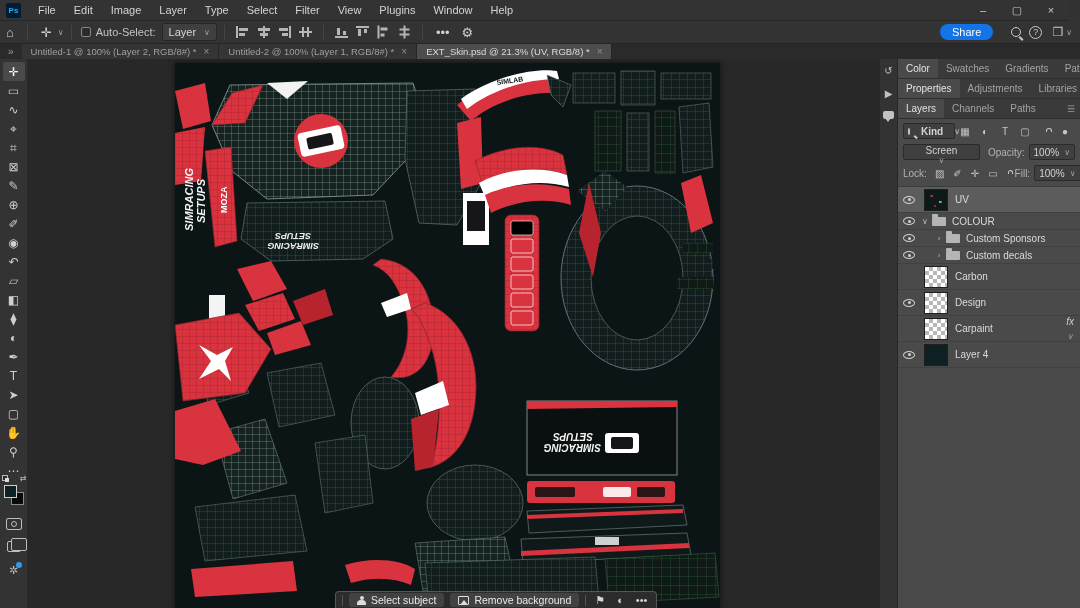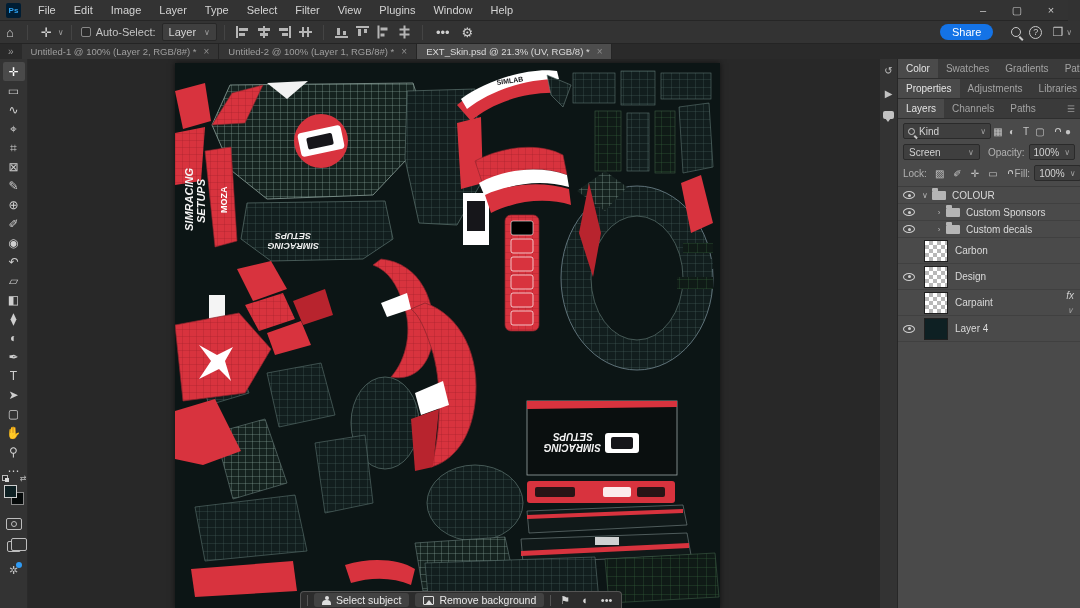--- a/index.html
+++ b/index.html
@@ -106,7 +106,7 @@
   .controls { padding:4px 5px 2px; border-bottom:1px solid #3c3c3c; }
   .ctl-row { display:flex; align-items:center; margin-bottom:5px; }
   .kind-dd { background:#3f3f3f; border:1px solid #2a2a2a; border-radius:2px; height:16px;
-    display:flex; align-items:center; font-size:10px; color:#d2d2d2; padding:0 4px; gap:4px; width:88px; }
+    display:flex; align-items:center; font-size:10px; color:#d2d2d2; padding:0 4px; gap:11px; width:52px;font-weight:bold; }
   .kind-dd .mag { width:7px; height:7px; margin:0; border-width:1px; }
   .kind-dd .mag::after { left:6px; top:6px; width:4px; }
   .filter-ic { color:#c5c5c5; font-size:10px; flex:1; text-align:center; }

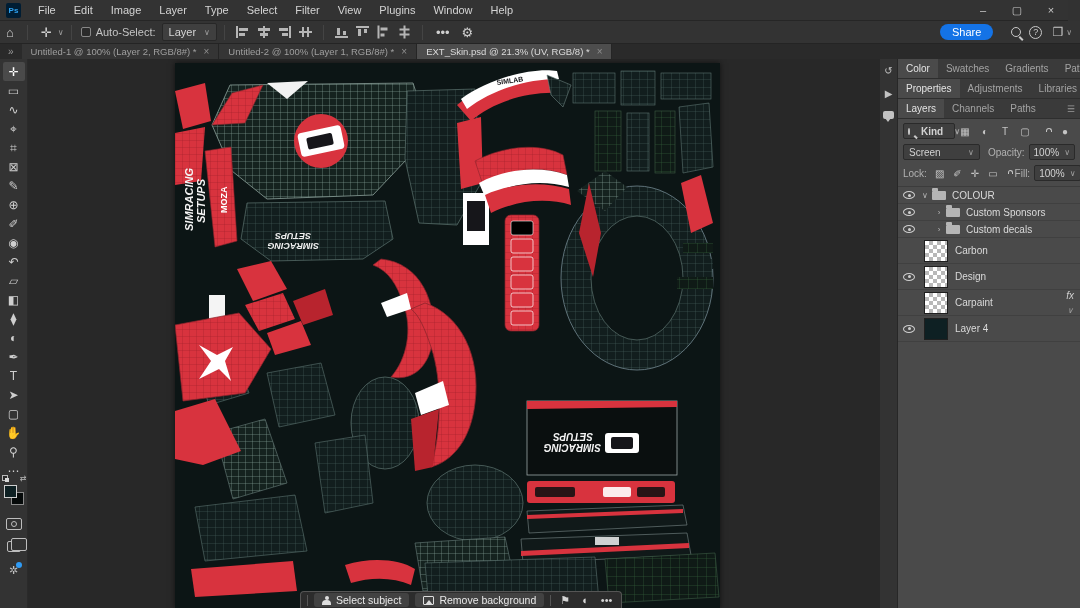--- a/index.html
+++ b/index.html
@@ -114,7 +114,7 @@
   .mini-lock::before { content:''; position:absolute; top:-3.5px; left:1px; width:3.5px; height:3.5px;
     border:1px solid #c5c5c5; border-bottom:none; border-radius:3px 3px 0 0; }
   .blend-dd { background:#3f3f3f; border:1px solid #2a2a2a; border-radius:2px; height:16px; width:92px;
-    display:flex; align-items:center; justify-content:space-between; font-size:10px; color:#d2d2d2; padding:0 5px; }
+    display:flex; align-items:center; justify-content:space-between; font-size:10px; color:#d2d2d2; padding:0 5px;flex-direction:column; }
   .small-lbl { font-size:10px; color:#b2b2b2; margin:0 4px 0 8px; }
   .val-dd { background:#3f3f3f; border:1px solid #2a2a2a; border-radius:2px; height:16px;
     display:flex; align-items:center; gap:5px; font-size:10px; color:#d2d2d2; padding:0 4px; }

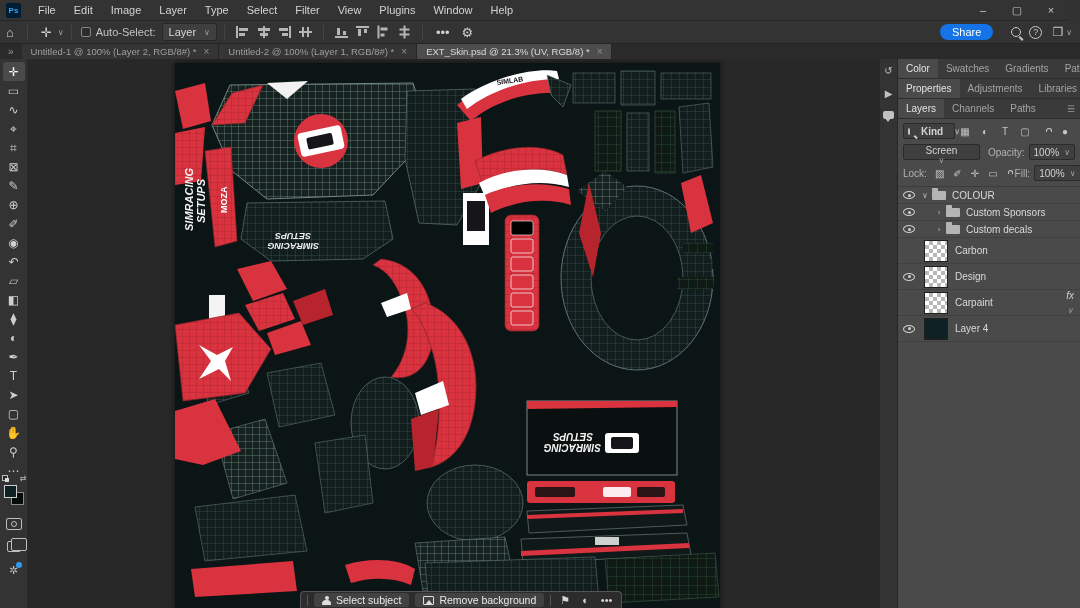--- a/index.html
+++ b/index.html
@@ -513,6 +513,13 @@
 
     <div class="layer-list">
 
+      <div class="layer-row sel">
+        <span class="eye-cell">
+            <span class="eye"></span>
+          </span>
+        <span class="thumb uv"></span>
+        <span class="layer-name">UV</span>
+      </div>
 
       <div class="layer-row grp">
         <span class="eye-cell">

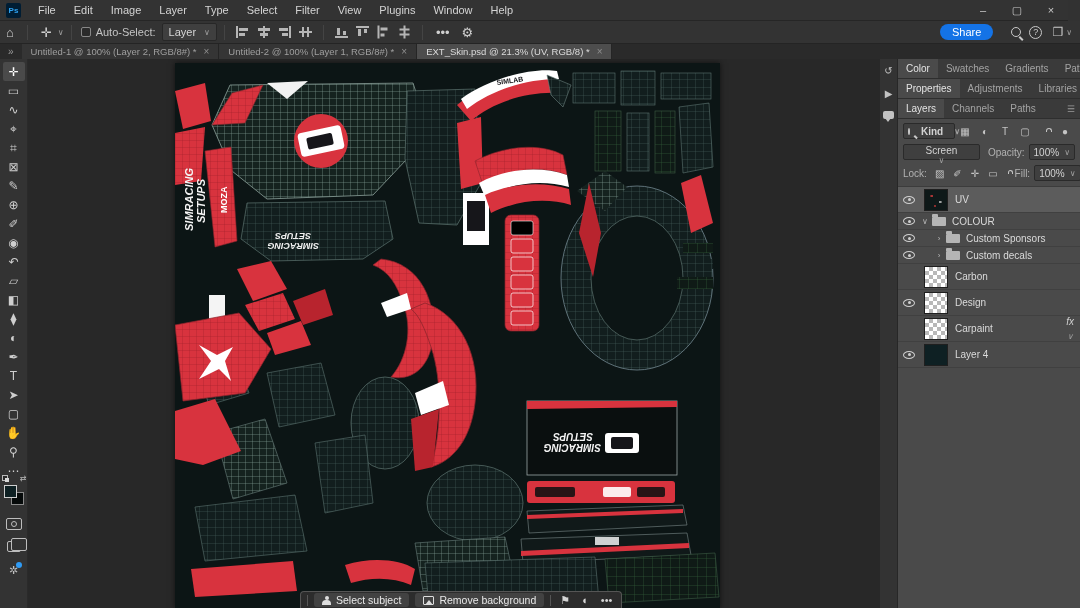--- a/index.html
+++ b/index.html
@@ -422,7 +422,7 @@
       </svg>
     </div>
 
-    <div class="taskbar" style="left:272px; top:532px;">
+    <div class="taskbar" style="left:307px; top:532px;">
       <span class="tb-sep"></span>
       <span class="tb-btn">
         <span class="person"></span>

